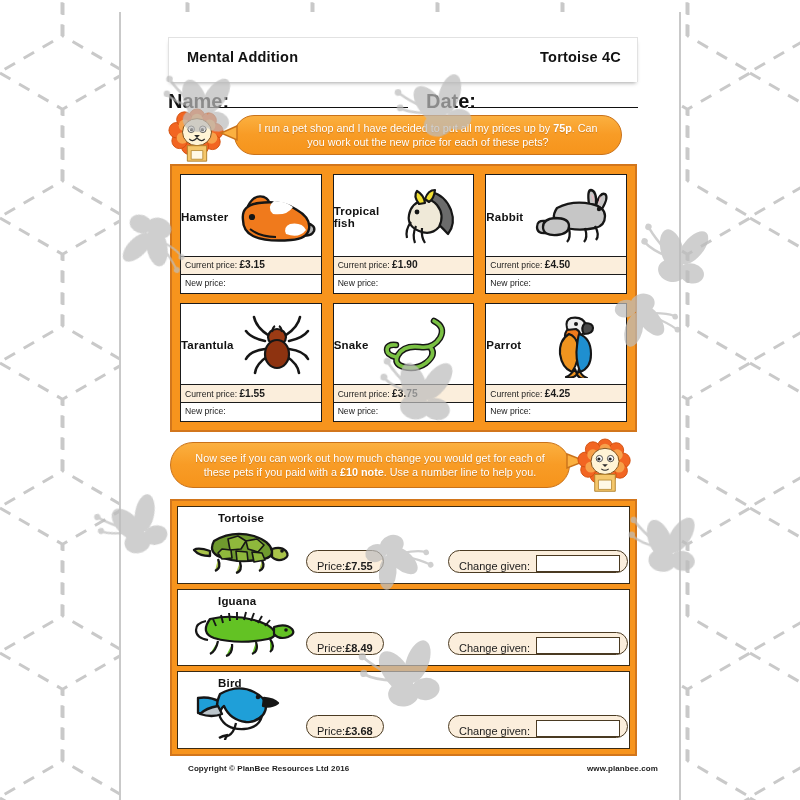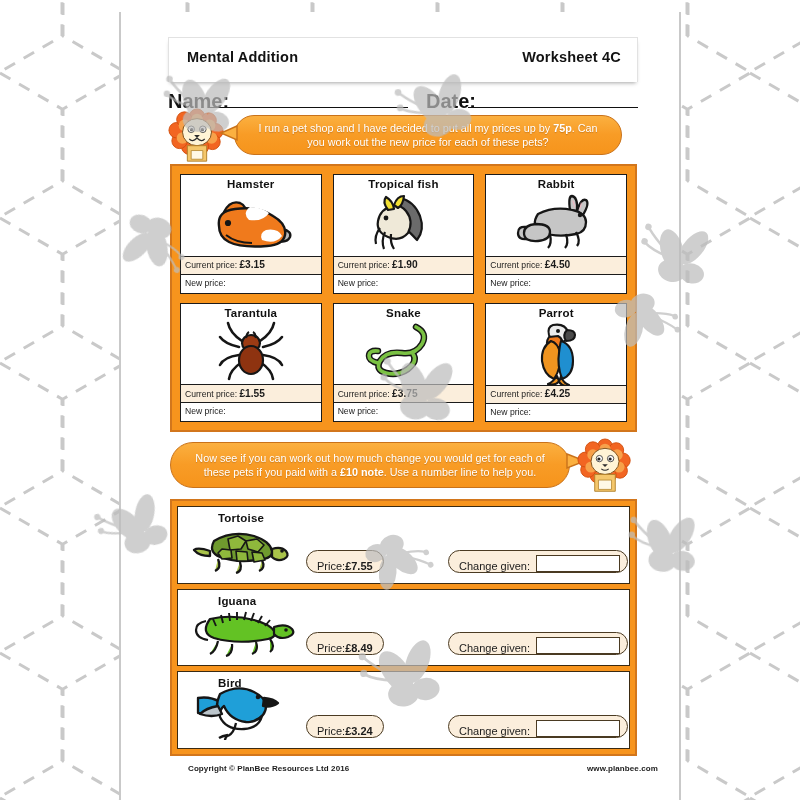--- a/index.html
+++ b/index.html
@@ -166,7 +166,7 @@
 
   <div class="hdr-box">
     <div class="hdr-title">Mental Addition</div>
-    <div class="hdr-ws">Worksheet 4C</div>
+    <div class="hdr-ws">Tortoise 4C</div>
   </div>
 
   <div class="namerow">

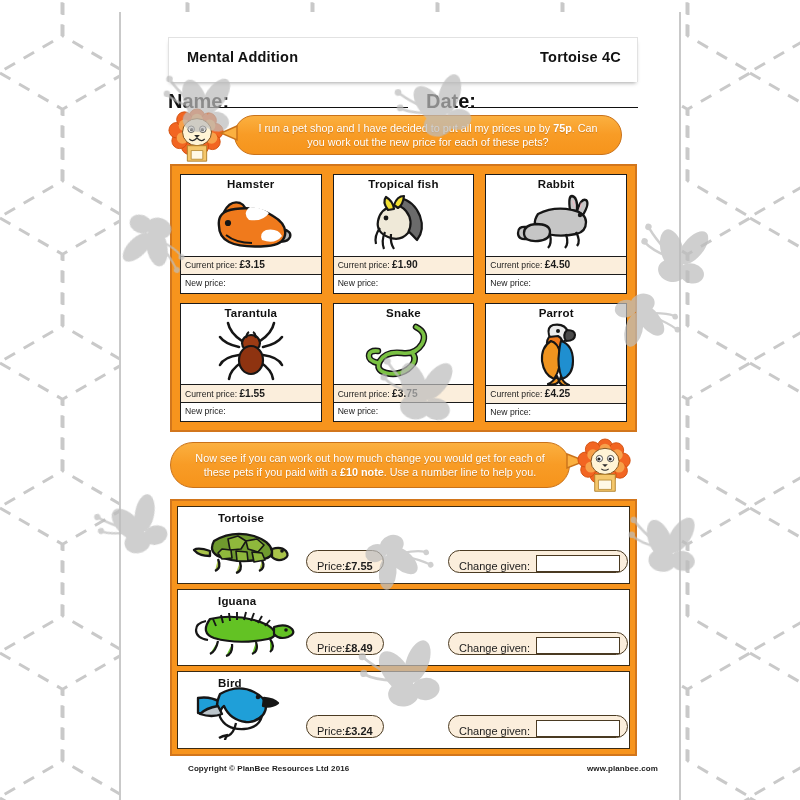--- a/index.html
+++ b/index.html
@@ -87,7 +87,7 @@
     display:flex;flex-direction:column;overflow:hidden;
   }
   .card-pic{
-    flex:1;display:flex;flex-direction:column;align-items:center;
+    flex:1;display:flex;flex-direction:row;align-items:center;
     justify-content:space-between;padding-top:3px;position:relative;
   }
   .card-name{

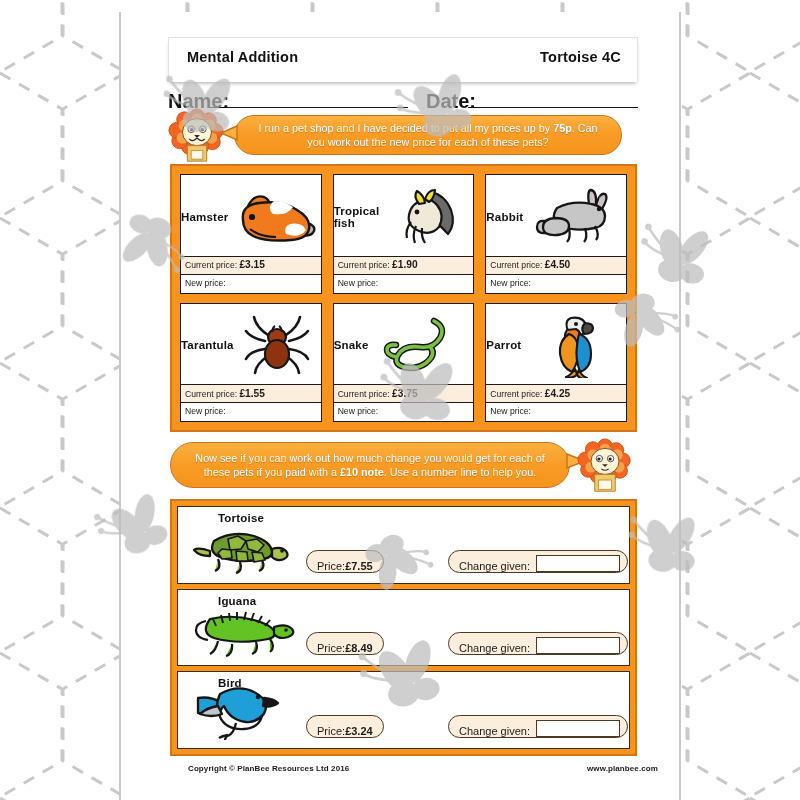--- a/index.html
+++ b/index.html
@@ -482,7 +482,7 @@
             </svg></div>
           <div class="pill pill-price">
             <span>Price: </span>
-            <b>£3.24</b>
+            <b>£3.68</b>
           </div>
           <div class="pill pill-change">
             <span>Change given:</span>

